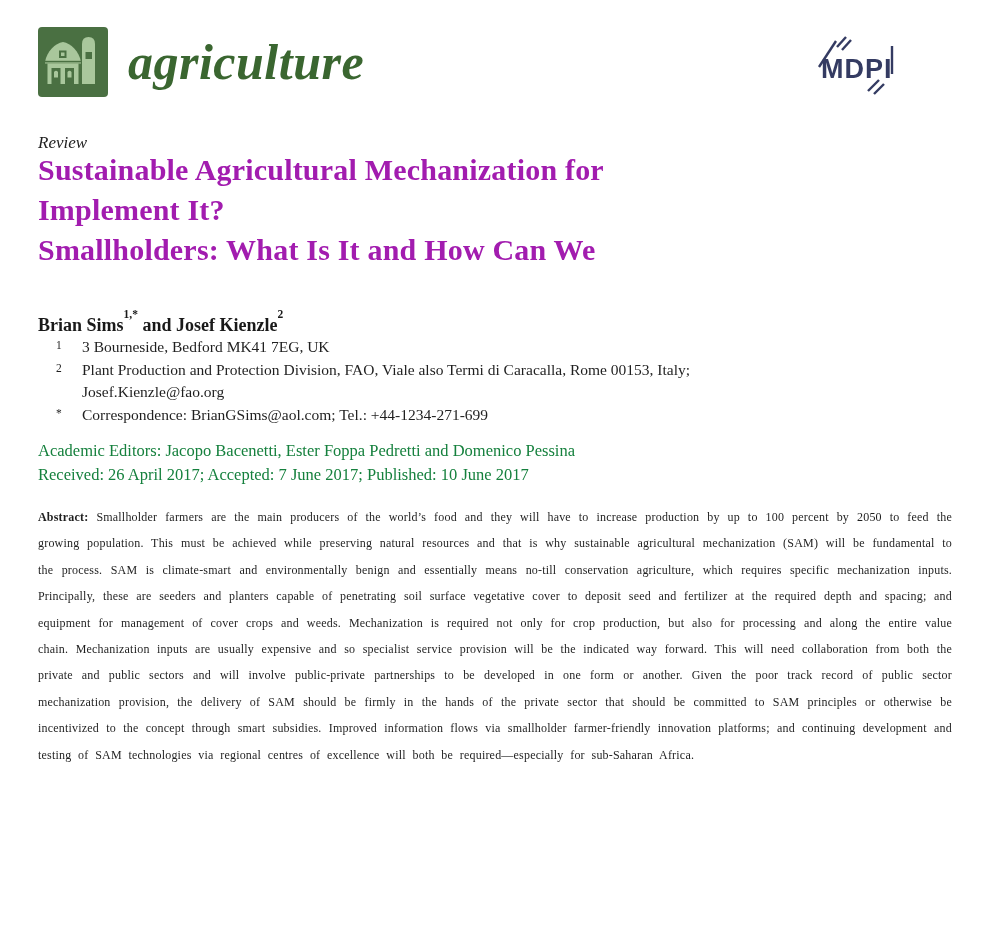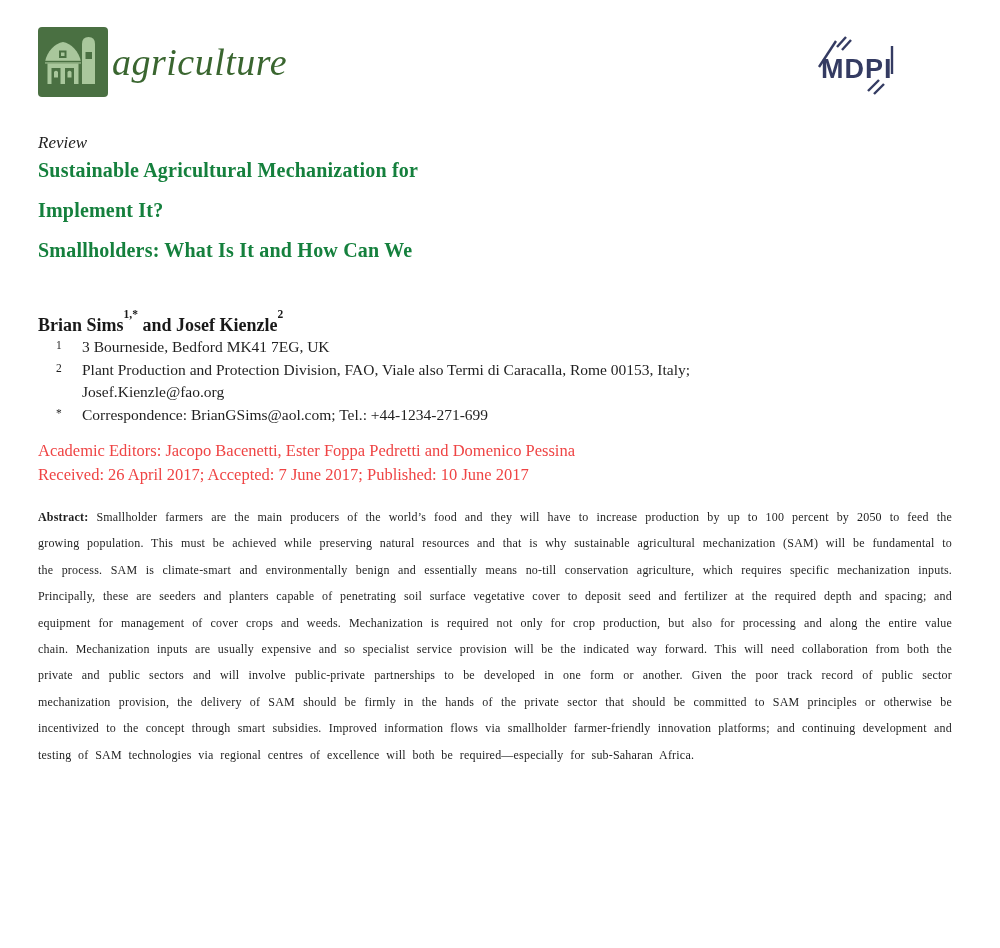--- a/index.html
+++ b/index.html
@@ -20,9 +20,9 @@
     background:#4A7042; border-radius:4px;
   }
   .journal-wordmark {
-    position:absolute; left:112px; top:38px;
-    font-size:38px; line-height:48px;
-    font-style:italic; font-weight:normal;
+    position:absolute; left:128px; top:38px;
+    font-size:50px; line-height:48px;
+    font-style:italic; font-weight:bold;
     color:#3A6630;
     letter-spacing:0.5px;
   }

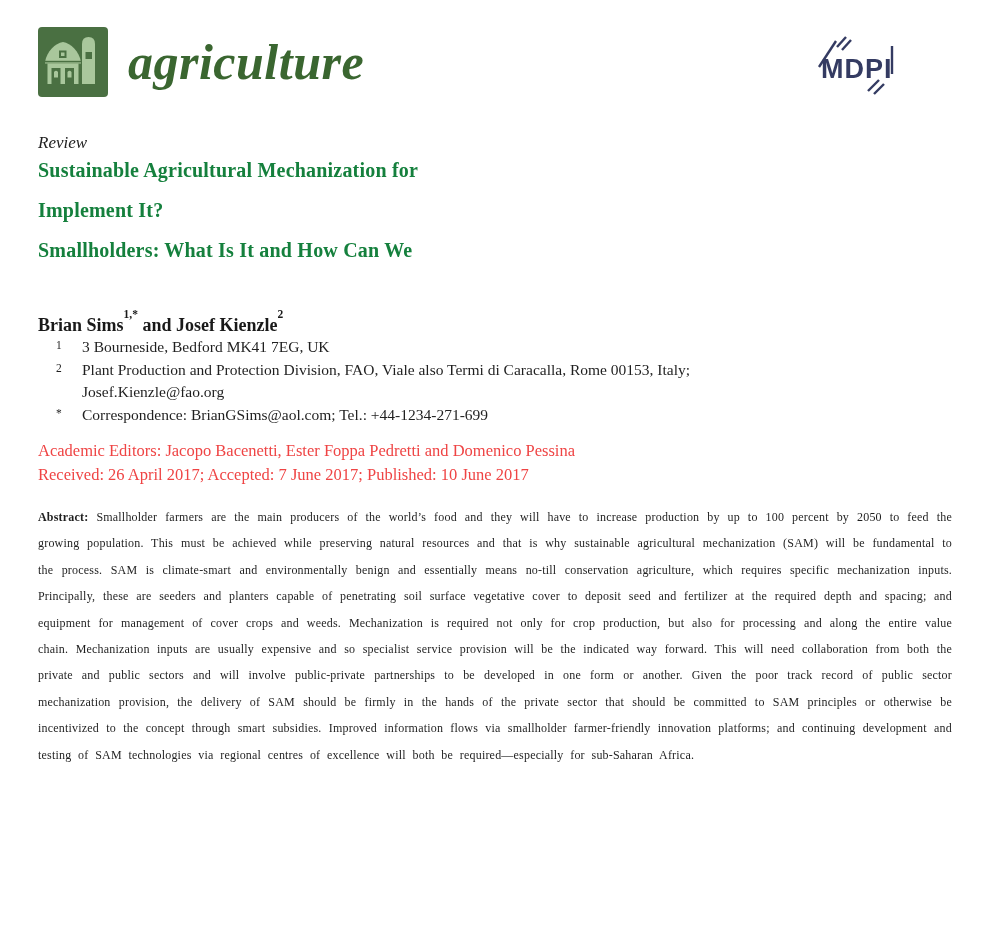--- a/index.html
+++ b/index.html
@@ -35,8 +35,8 @@
   }
   .article-title {
     position:absolute; left:38px; top:150px; width:780px;
-    font-size:20px; line-height:40px; font-weight:bold;
-    color:#15803d; letter-spacing:0.2px;
+    font-size:30px; line-height:40px; font-weight:bold;
+    color:#a21caf; letter-spacing:0.2px;
   }
   .authors-line {
     position:absolute; left:38px; top:314px; width:860px;

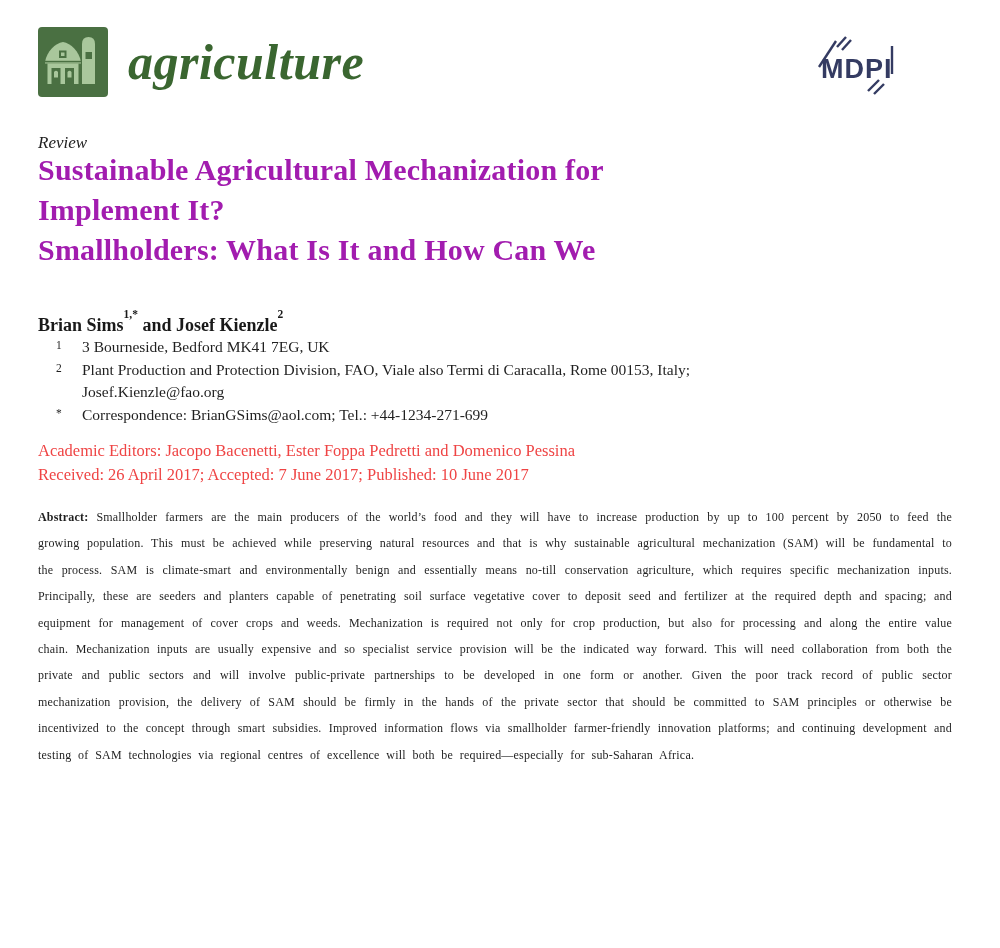--- a/index.html
+++ b/index.html
@@ -55,7 +55,7 @@
   .aff-text { flex:1; }
   .meta-block {
     position:absolute; left:38px; top:439px; width:880px;
-    font-size:16.5px; line-height:23.5px; color:#ef4444;font-family:Liberation Serif, serif;
+    font-size:16.5px; line-height:23.5px; color:#15803d;font-family:Liberation Serif, serif;
   }
 
   

